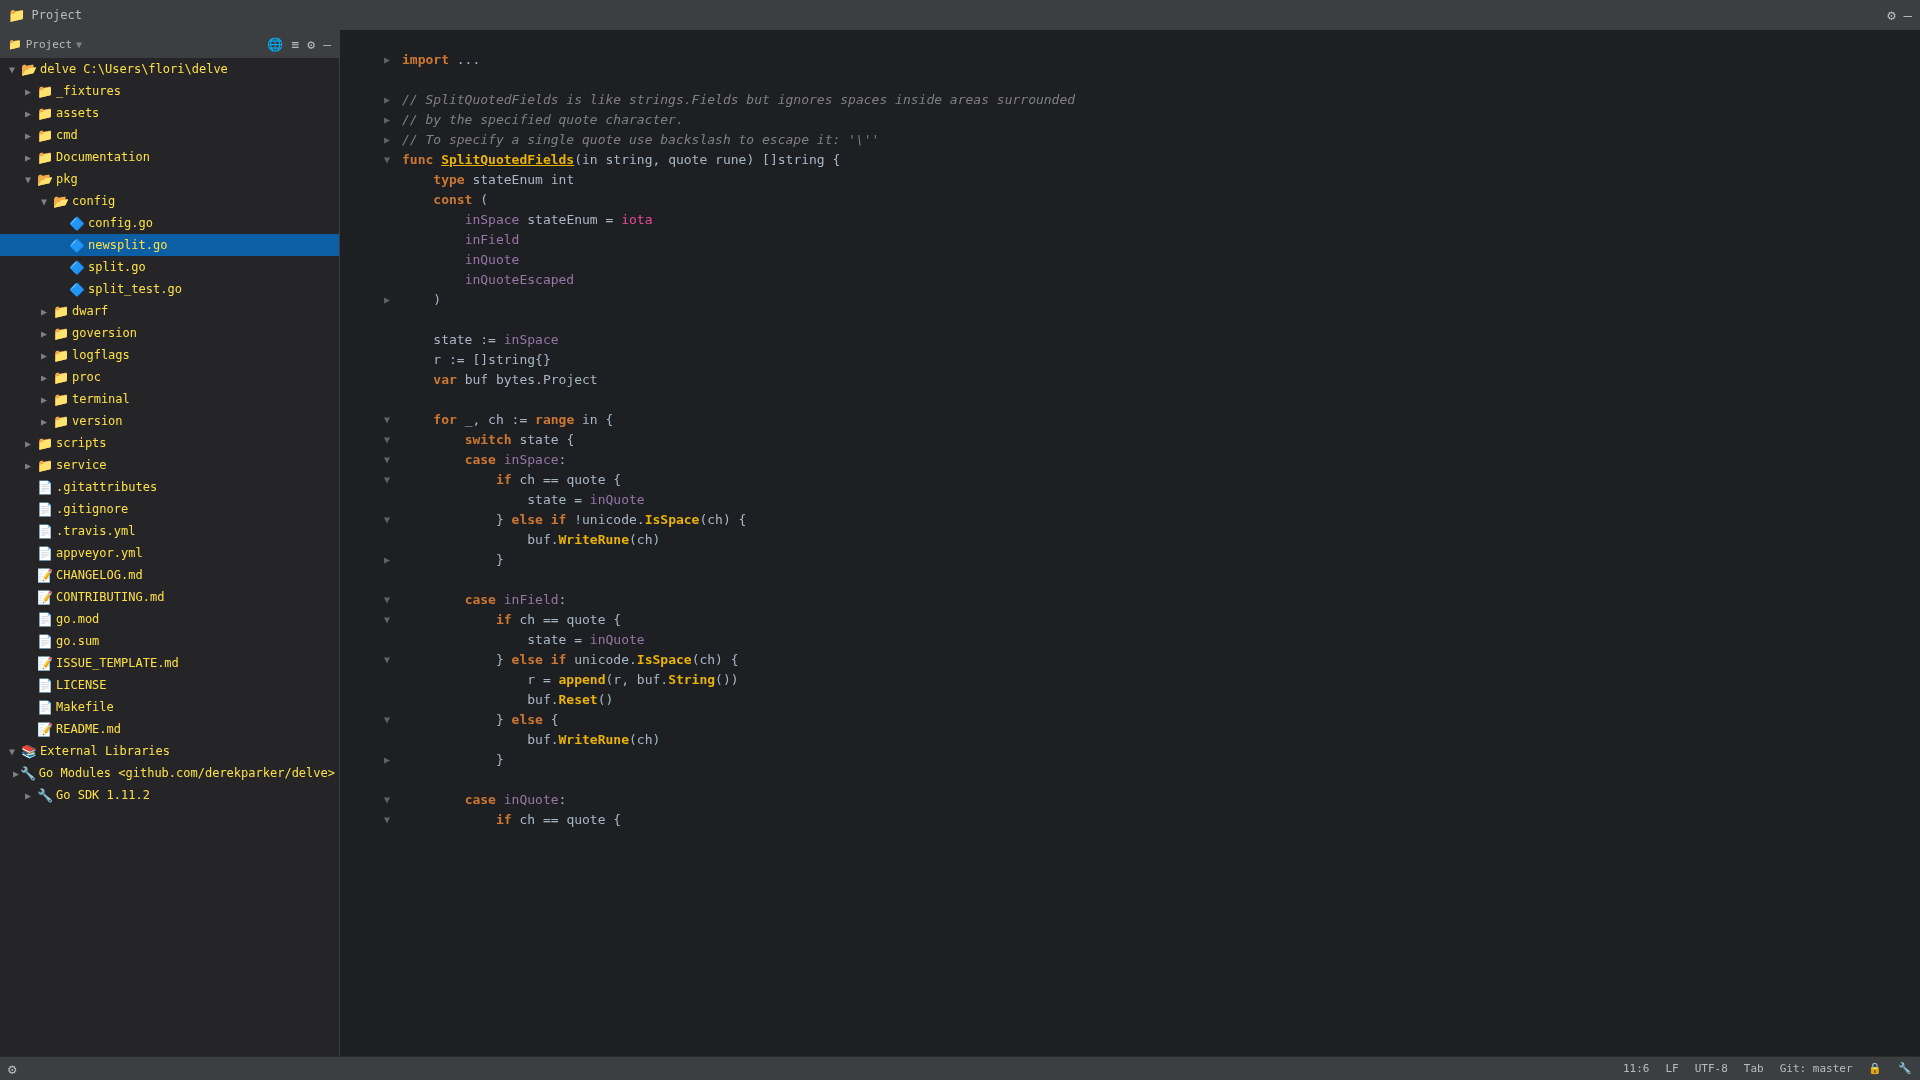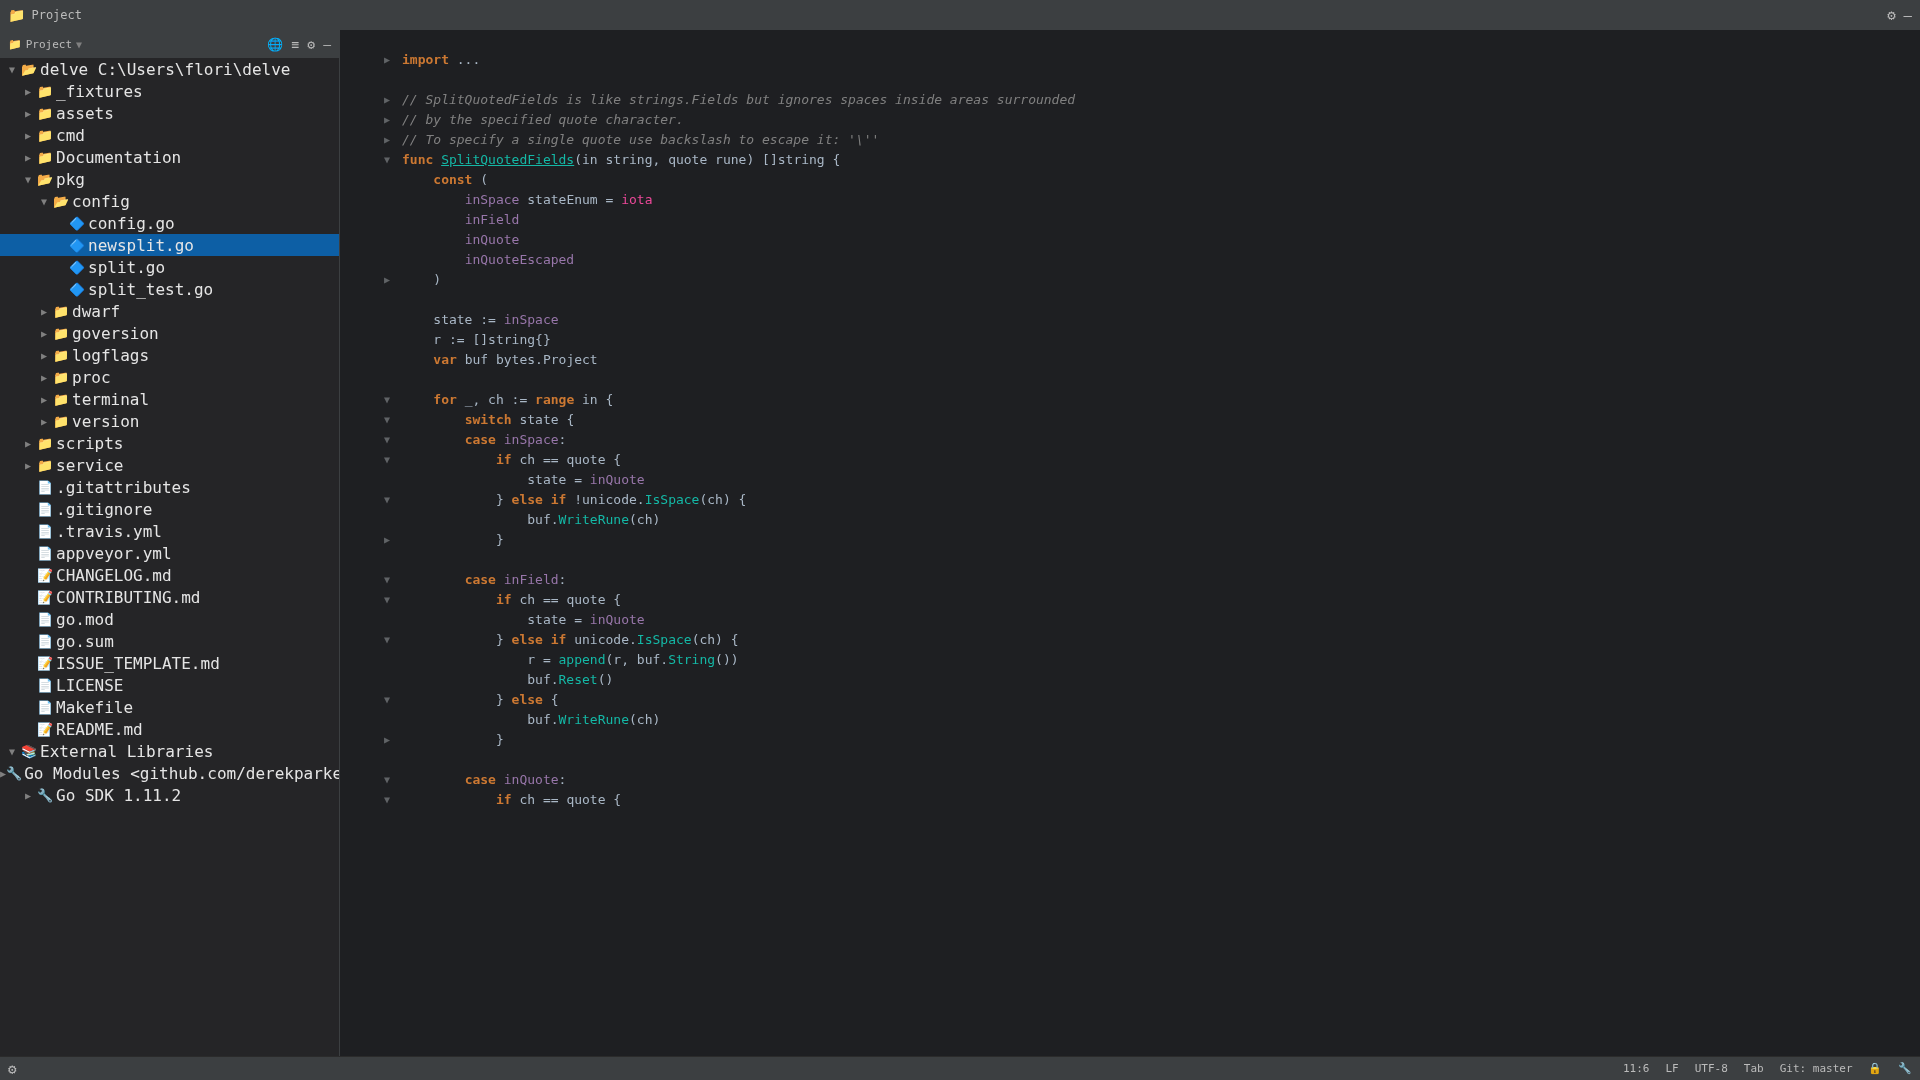--- a/index.html
+++ b/index.html
@@ -89,7 +89,7 @@
     .tree-indent { display: inline-block; }
     .tree-arrow { display: inline-block; width: 16px; text-align: center; color: #808080; font-size: 10px; }
     .tree-icon { display: inline-block; width: 18px; text-align: center; font-size: 13px; margin-right: 2px; }
-    .tree-label { font-size: 16px; color: #e5e5e5; }
+    .tree-label { font-size: 12px; color: #fde047; }
 
     
     .icon-folder { color: #dcb67a; }

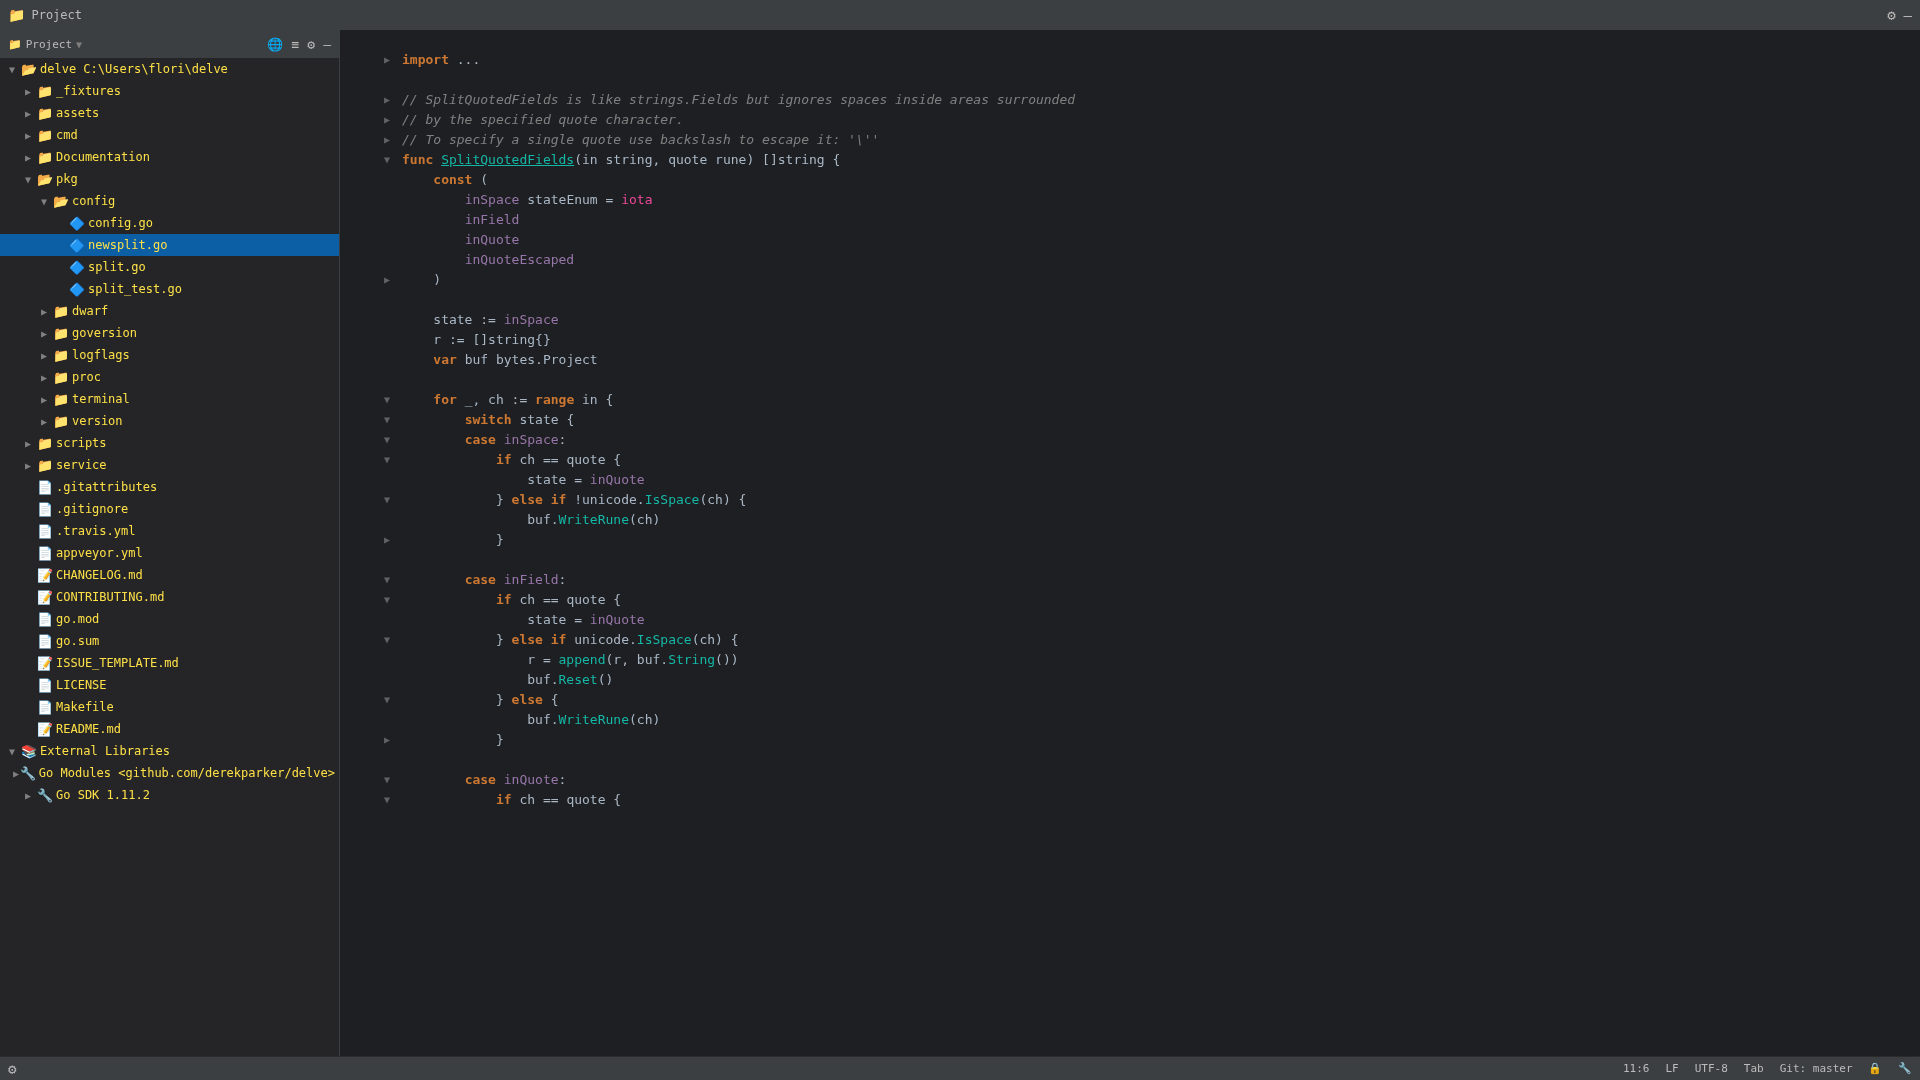--- a/index.html
+++ b/index.html
@@ -151,7 +151,7 @@
 
     
     .kw { color: #cc7832; font-weight: bold; }
-    .fn { color: #14b8a6; }
+    .fn { color: #eab308; font-weight: bold; }
     .type { color: #a9b7c6; }
     .comment { color: #808080; font-style: italic; }
     .var { color: #9876aa; text-align: center; }

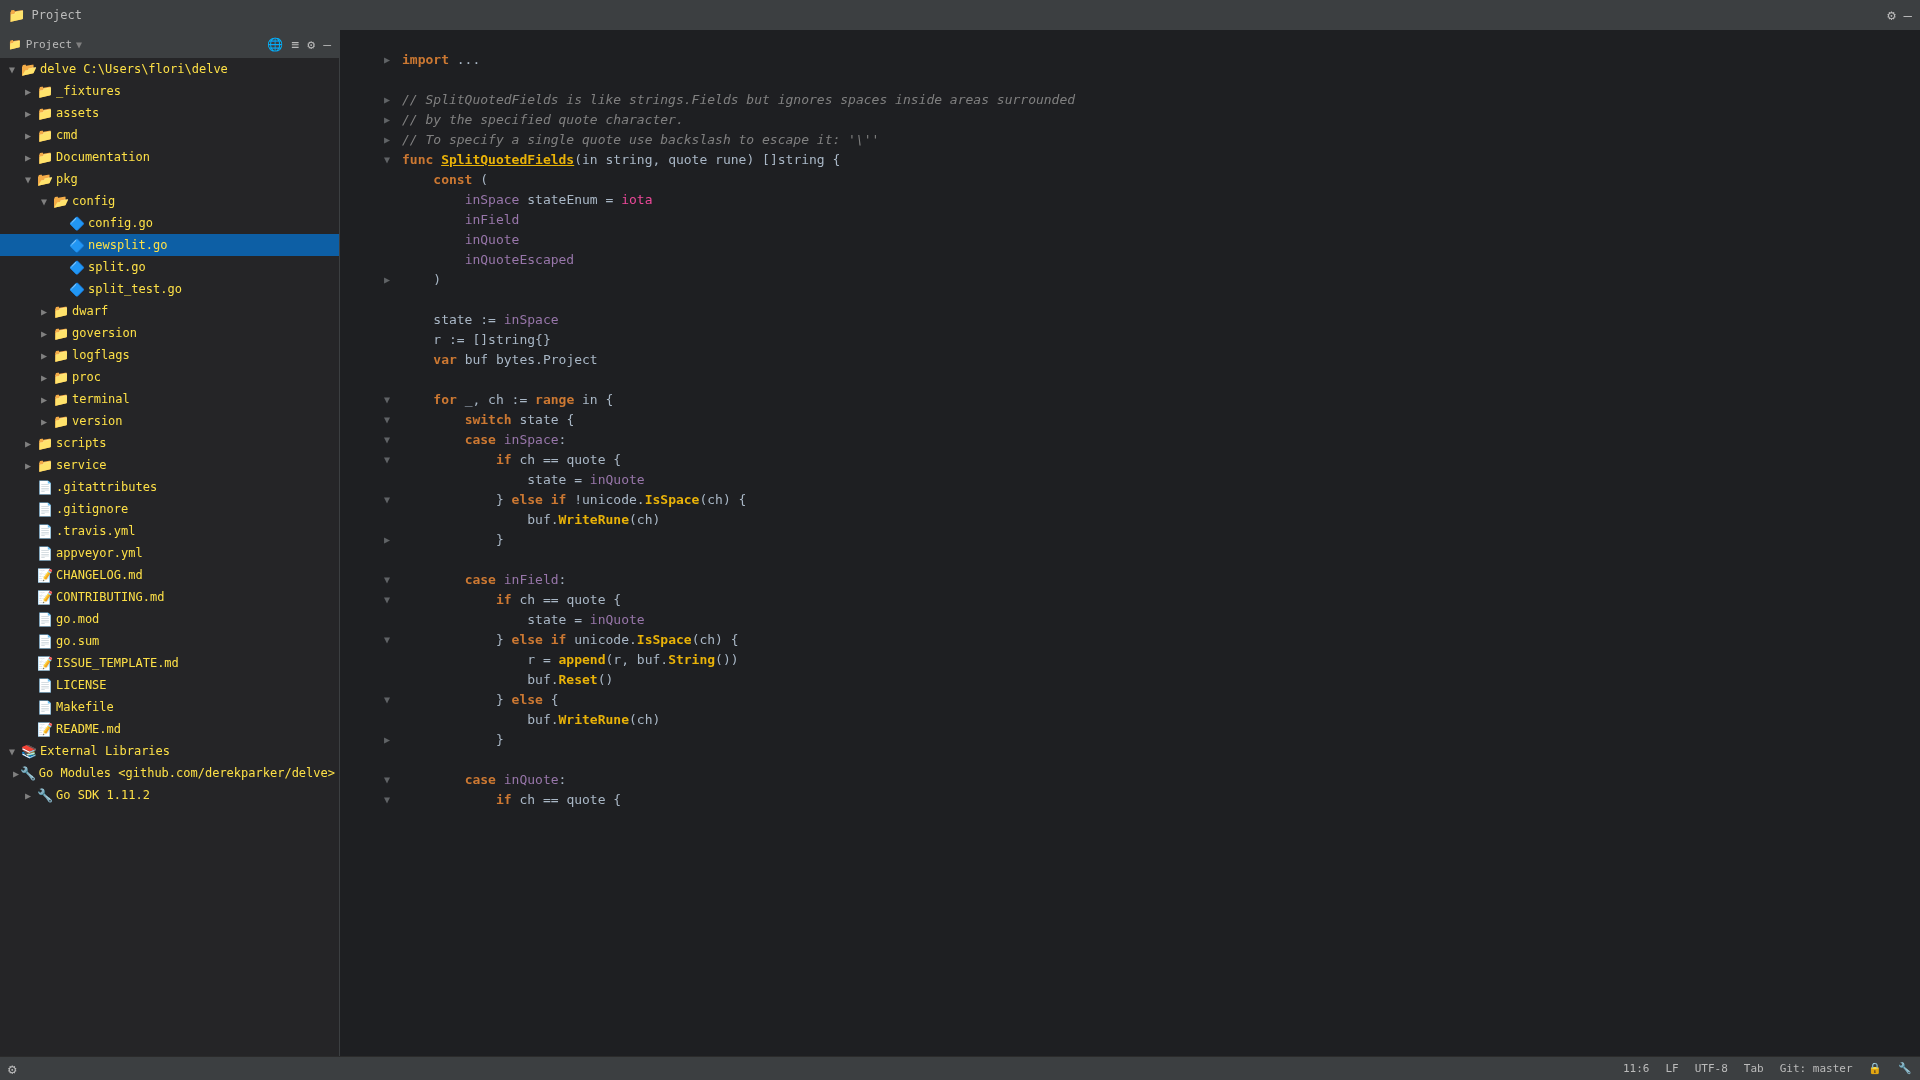--- a/index.html
+++ b/index.html
@@ -493,6 +493,11 @@
         <div class="code-text"><span class="kw">func</span> <span class="fn" style="text-decoration:underline;">SplitQuotedFields</span><span class="op">(</span><span class="ident">in</span> <span class="type">string</span><span class="op">,</span> <span class="ident">quote</span> <span class="type">rune</span><span class="op">)</span> <span class="op">[]</span><span class="type">string</span> <span class="op">{</span></div>
       </div>
 
+      <div class="code-line">
+        <div class="gutter"></div>
+        <div class="fold-gutter"></div>
+        <div class="code-text">    <span class="kw">type</span> <span class="type">stateEnum</span> <span class="type">int</span></div>
+      </div>
 
       <div class="code-line">
         <div class="gutter"></div>

